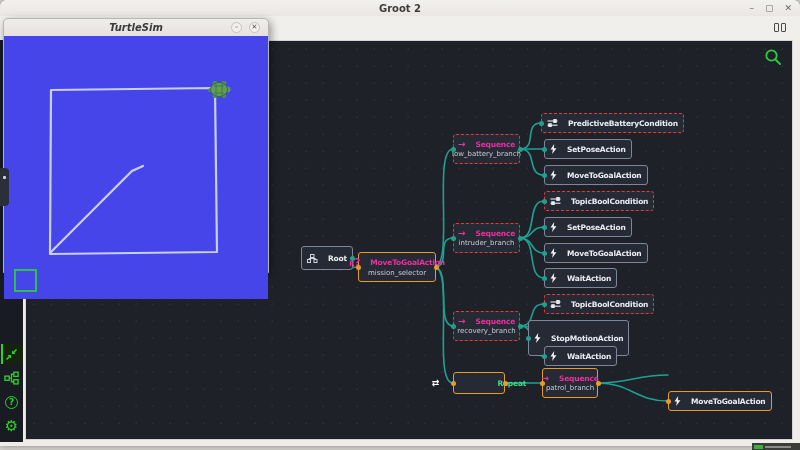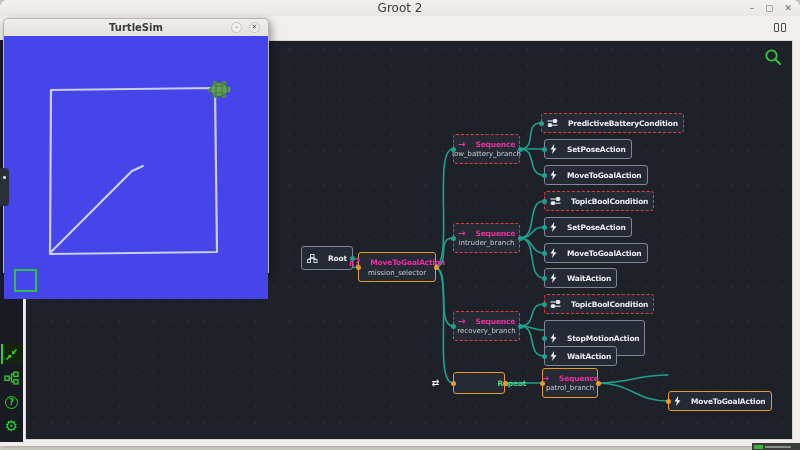--- a/index.html
+++ b/index.html
@@ -12,7 +12,7 @@
   .g-titlebar { position:absolute; left:0; top:0; right:0; height:16px;
     background:linear-gradient(#f3f1ef,#e9e6e3); border-radius:7px 7px 0 0;
     display:flex; align-items:center; justify-content:center; }
-  .g-title { font-size:12px; font-weight:normal; color:#3c3c3c; }
+  .g-title { font-size:10px; font-weight:bold; color:#3c3c3c; }
   .g-winbtns { position:absolute; right:8px; top:1px; display:flex; gap:11px; }
   .g-winbtns span { font-size:9px; color:#6a6a6a; cursor:default; line-height:14px; }
   .g-toolbar { position:absolute; left:0; top:16px; right:0; height:24px; background:#f1efec; }

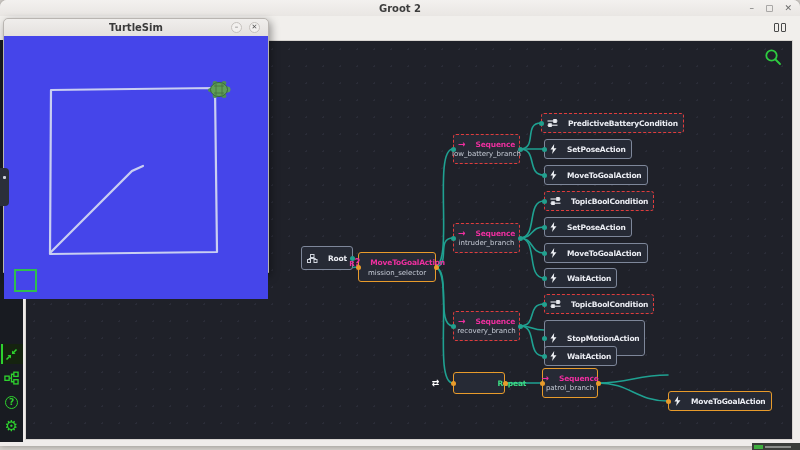--- a/index.html
+++ b/index.html
@@ -67,7 +67,7 @@
   
   .turtlesim { position:absolute; left:3px; top:18px; width:266px; height:255px;
     border:1px solid #b9b5b1; border-radius:5px 5px 0 0; box-shadow:2px 3px 8px rgba(0,0,0,.4);
-    background:#e9e7e4; z-index:20; }
+    background:#e9e7e4; z-index:20;font-style:italic; }
   .t-titlebar { height:17px; display:flex; align-items:center; justify-content:center;
     background:linear-gradient(#f0eeec,#e4e1de); border-radius:5px 5px 0 0; position:relative; }
   .t-title { font-size:10px; font-weight:bold; color:#3a3a3a; }

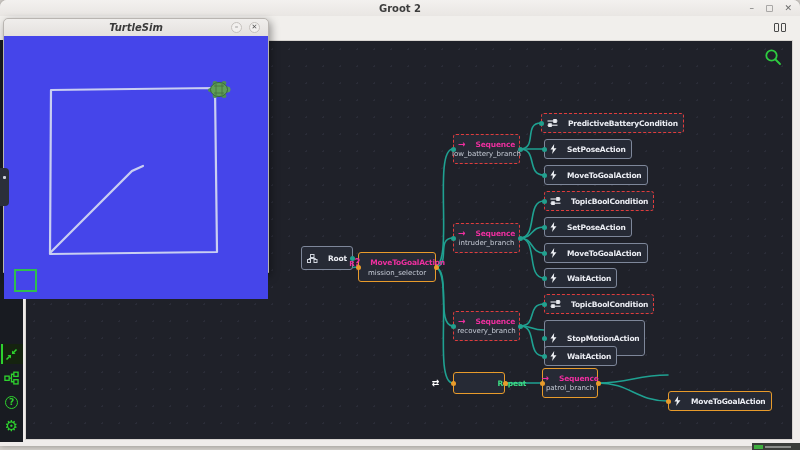--- a/index.html
+++ b/index.html
@@ -319,7 +319,7 @@
       </div>
     </div>
 
-    <div class="node pl" style="left:518px;top:279px;height:36px">
+    <div class="node pl" style="left:502px;top:279px;height:36px">
       <div class="nrow">
         <span class="icon">
           <svg width="7" height="10" viewBox="0 0 7 10">

